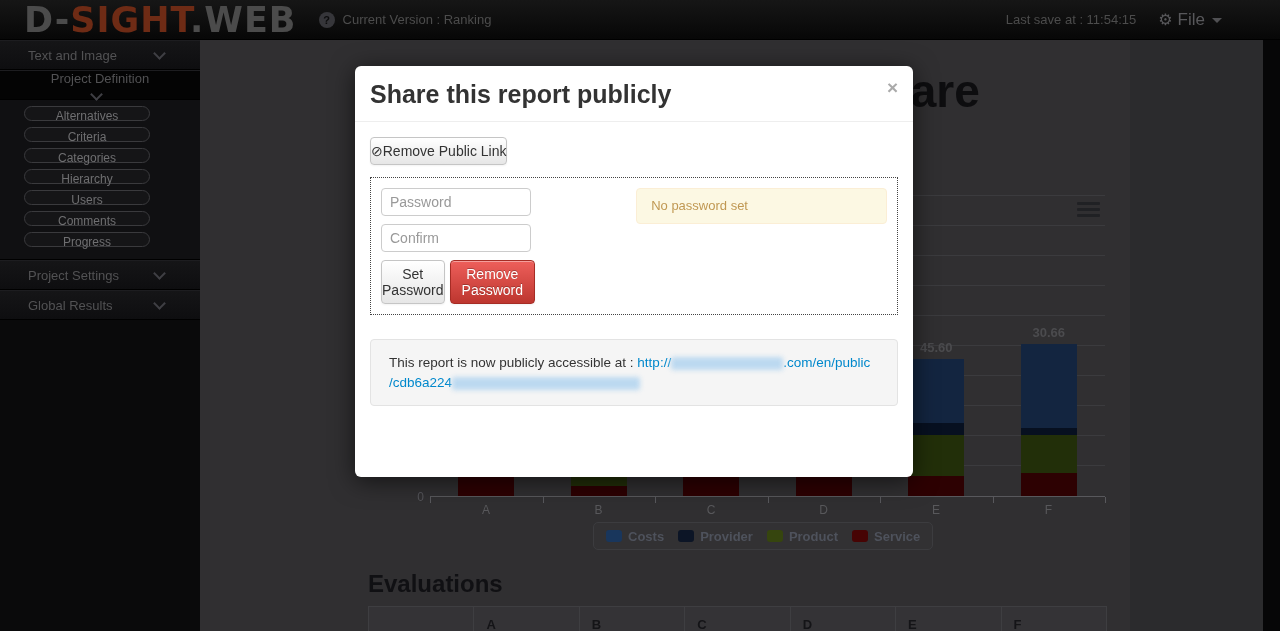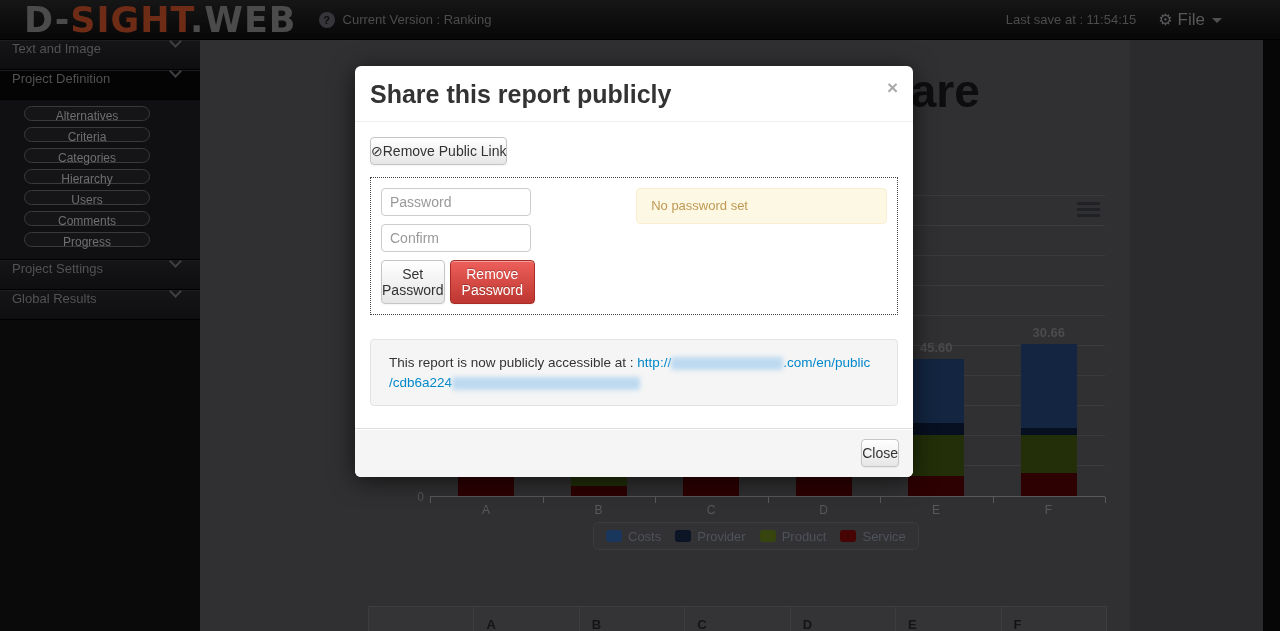--- a/index.html
+++ b/index.html
@@ -29,7 +29,7 @@
 
   
   .sidebar { position:absolute; left:0; top:40px; width:200px; height:591px; background:#0a0a0b; z-index:4; }
-  .side-header { height:30px; display:flex; align-items:flex-start; padding:0 12px;
+  .side-header { height:30px; display:flex; align-items:center; padding:0 28px;
     background:linear-gradient(#151517,#0e0e10); border-top:1px solid #1d1d20; border-bottom:1px solid #000;
     cursor:pointer; }
   .side-header.active { background:#040404; }

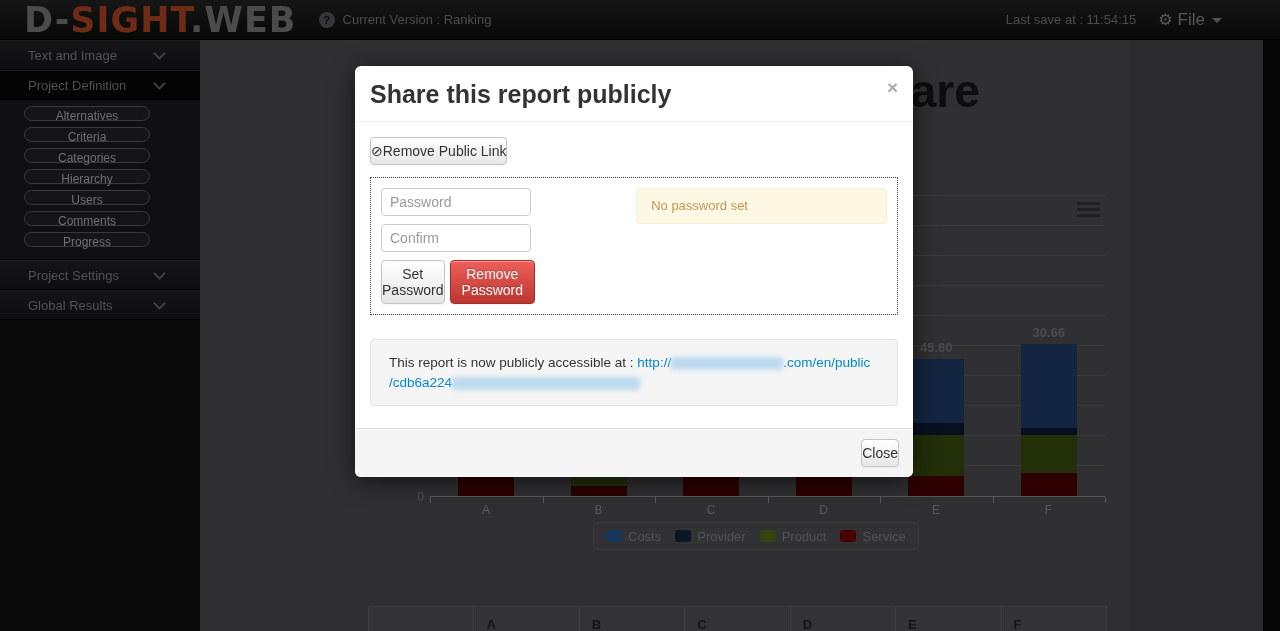--- a/index.html
+++ b/index.html
@@ -32,7 +32,7 @@
   .side-header { height:30px; display:flex; align-items:center; padding:0 28px;
     background:linear-gradient(#151517,#0e0e10); border-top:1px solid #1d1d20; border-bottom:1px solid #000;
     cursor:pointer; }
-  .side-header.active { background:#040404; }
+  .side-header.active { background:#040404;flex-direction:column; }
   .side-header .sh-label { color:#525254; font-size:13px; flex:1; }
   .chev { width:9px; height:9px; border-right:2px solid #3f3f44; border-bottom:2px solid #3f3f44;
     transform:rotate(45deg); margin-right:8px; margin-top:-4px; }

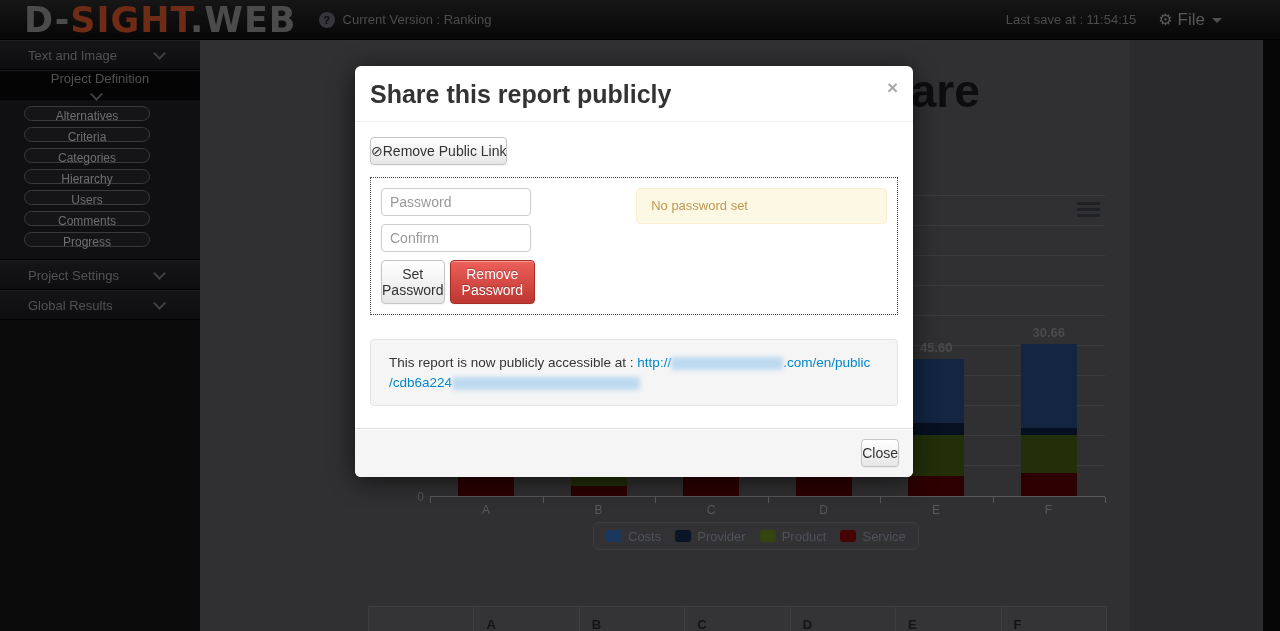--- a/index.html
+++ b/index.html
@@ -285,9 +285,6 @@
         <span>This report is now publicly accessible at : </span><a><span>http://</span><span class="blur-chip" style="width:112px"></span><span>.com/en/public</span><br><span>/cdb6a224</span><span class="blur-chip" style="width:188px"></span></a>
       </div>
     </div>
-    <div class="modal-footer">
-      <button class="btn">Close</button>
-    </div>
   </div>
 
 </div>

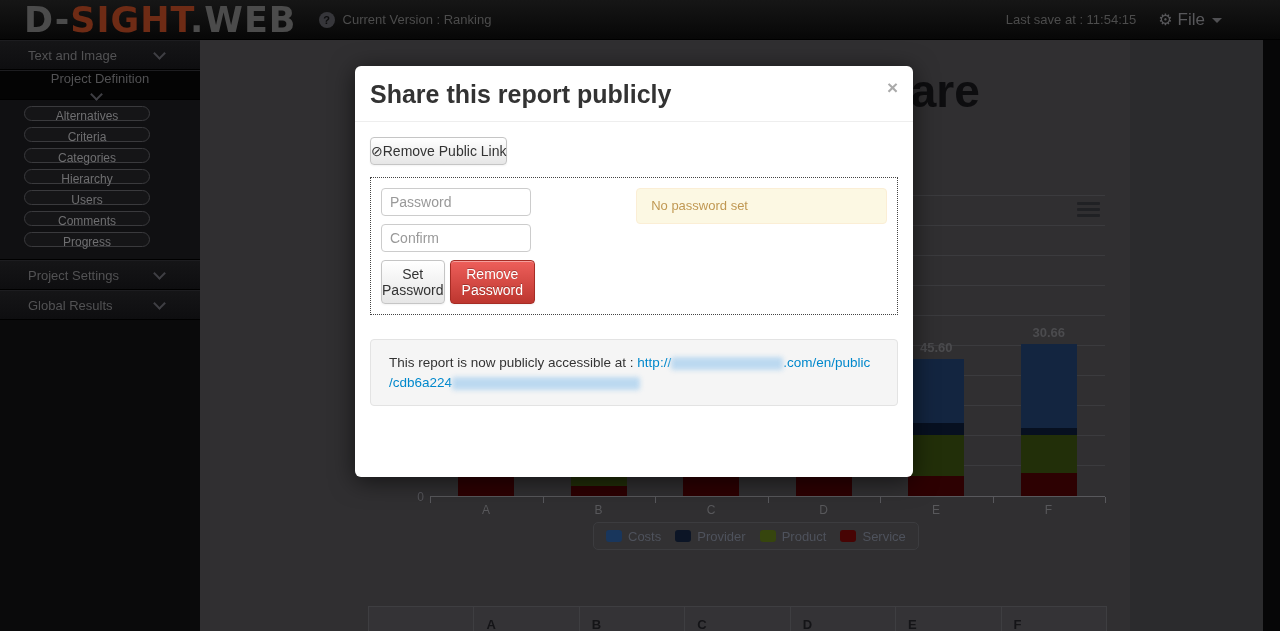--- a/index.html
+++ b/index.html
@@ -63,7 +63,7 @@
 
   .legend { position:absolute; left:593px; top:522px; height:28px; display:flex; align-items:center;
     padding:0 12px; border:1px solid #3c3c3f; border-radius:5px; background:#323133; }
-  .legend-item { display:flex; align-items:center; margin-right:14px; cursor:pointer; }
+  .legend-item { display:flex; align-items:center; margin-right:14px; cursor:pointer;font-weight:bold; }
   .legend-item:last-child { margin-right:0; }
   .swatch { width:16px; height:12px; border-radius:3px; margin-right:6px; }
   .legend-label { font-size:13px; color:#4e525c; }

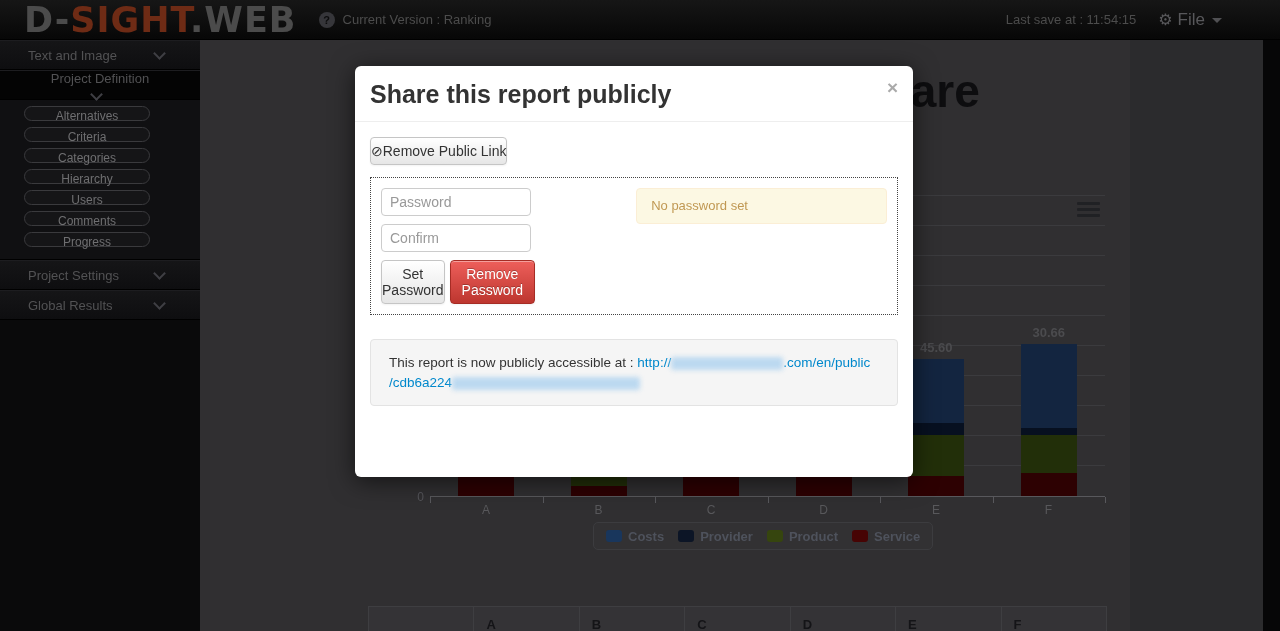--- a/index.html
+++ b/index.html
@@ -249,6 +249,7 @@
       </div>
     </div>
 
+  <div class="evals-heading">Evaluations</div>
   <table class="eval-table">
     <thead>
         <tr id="eval-header-row">

